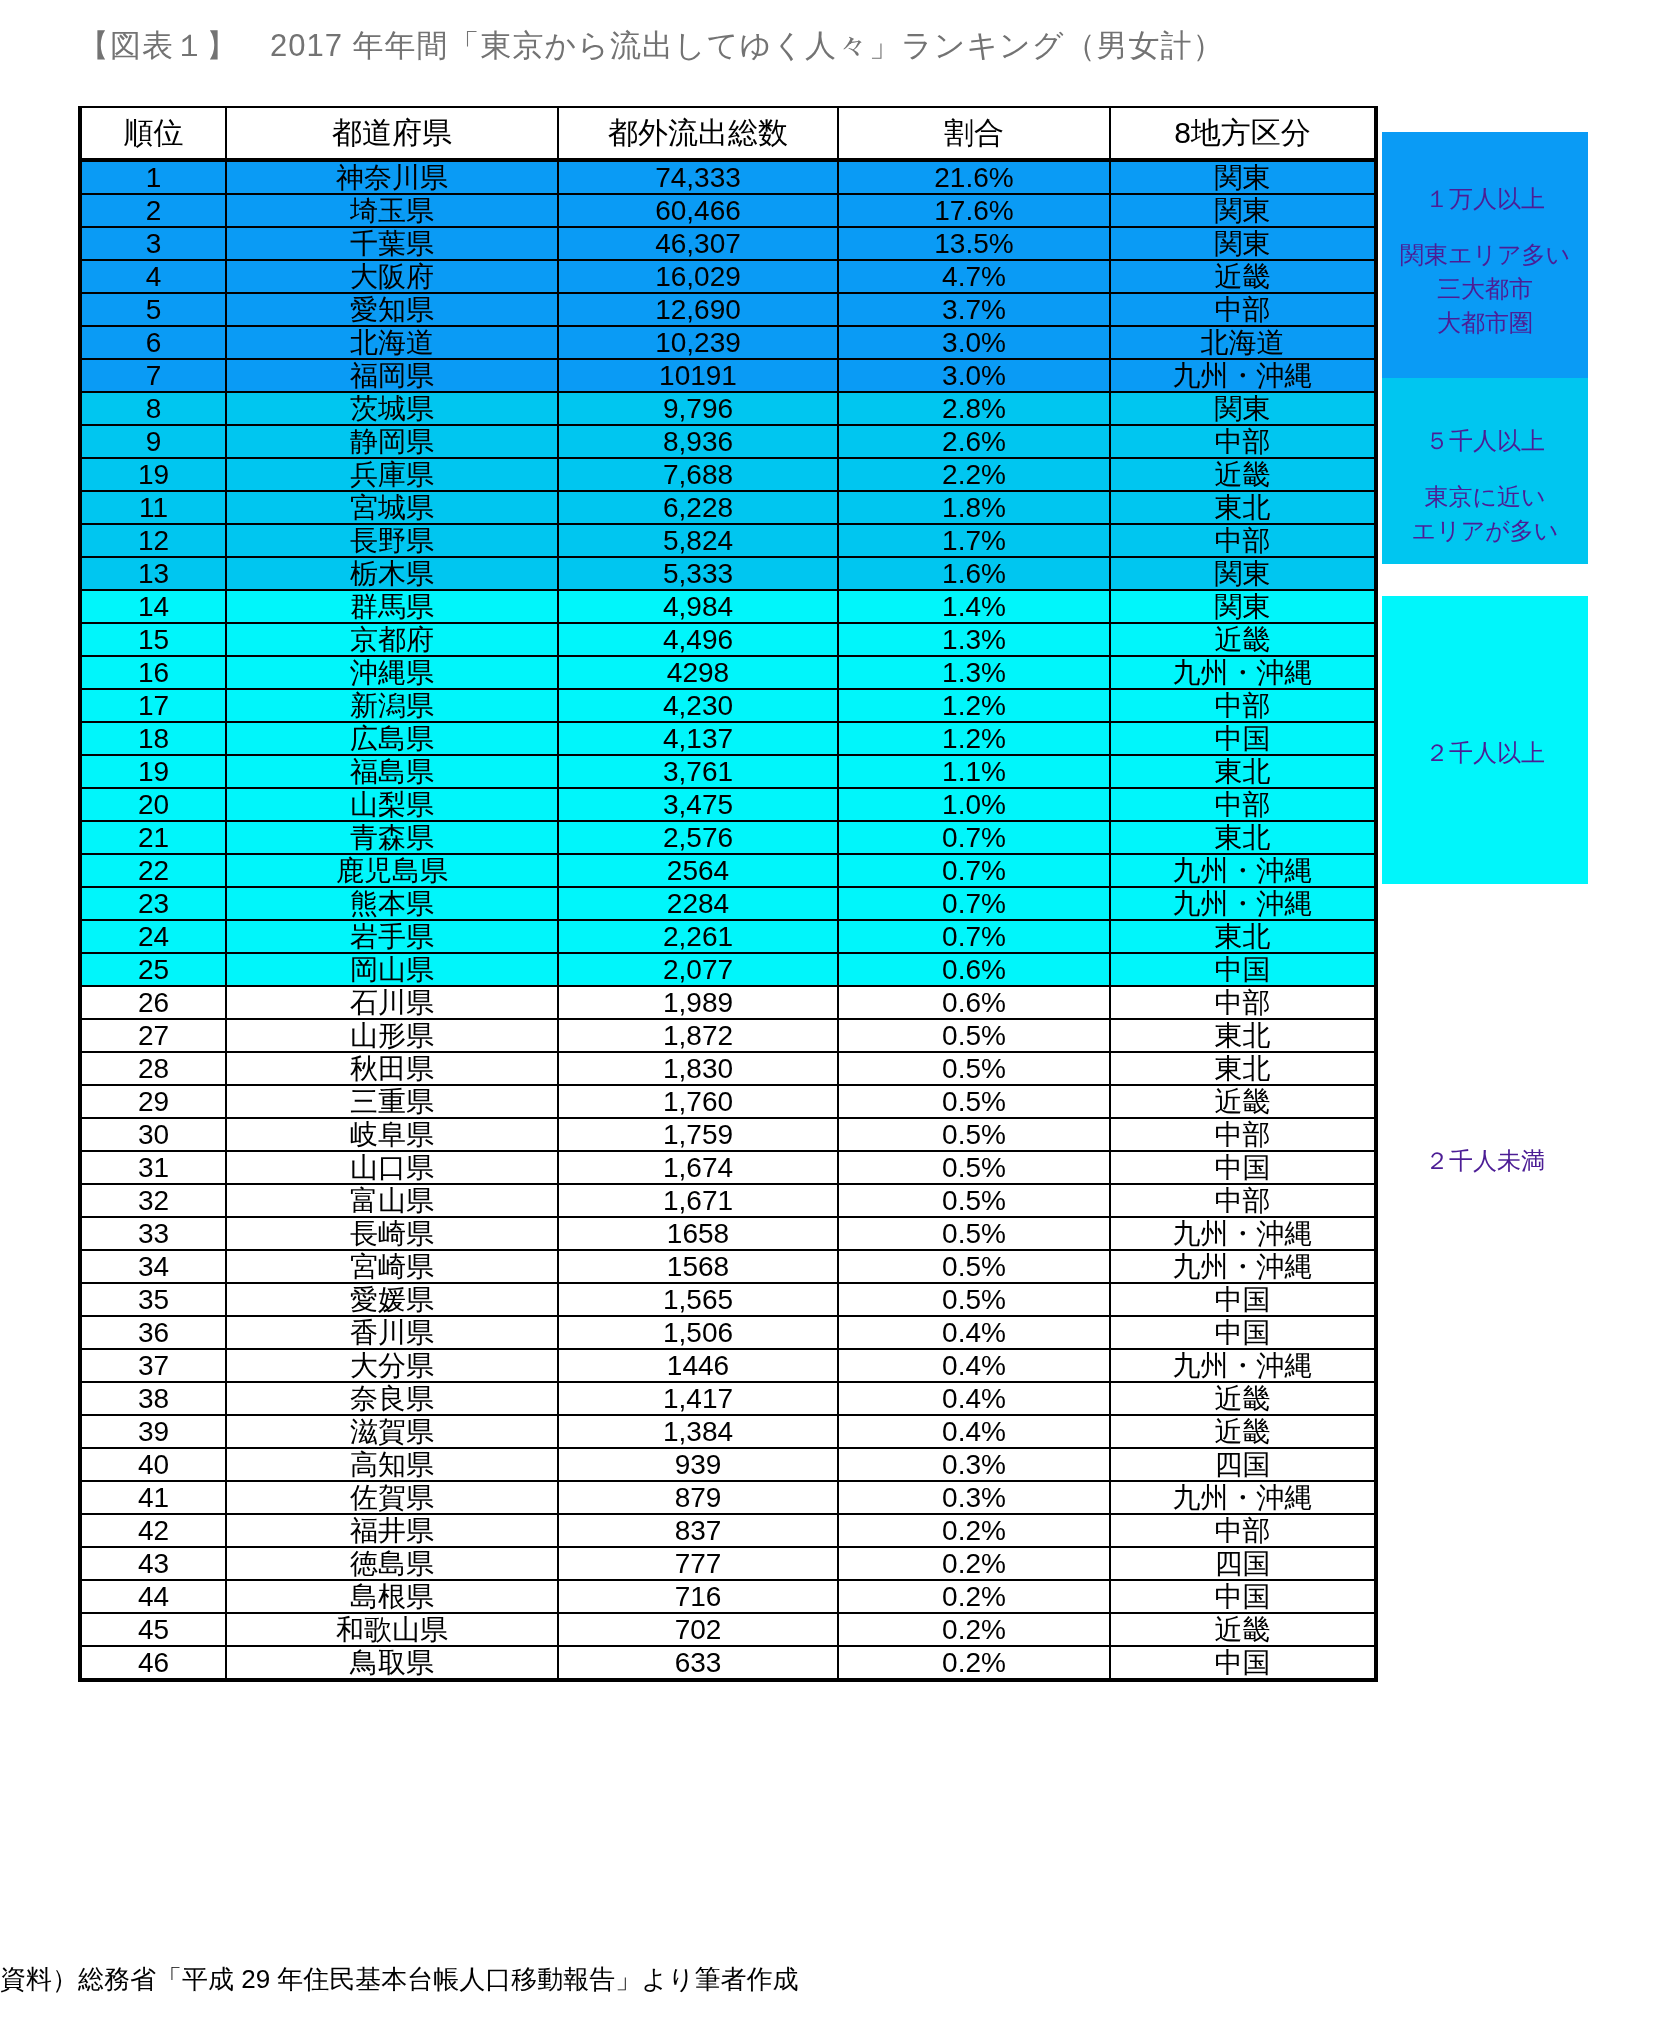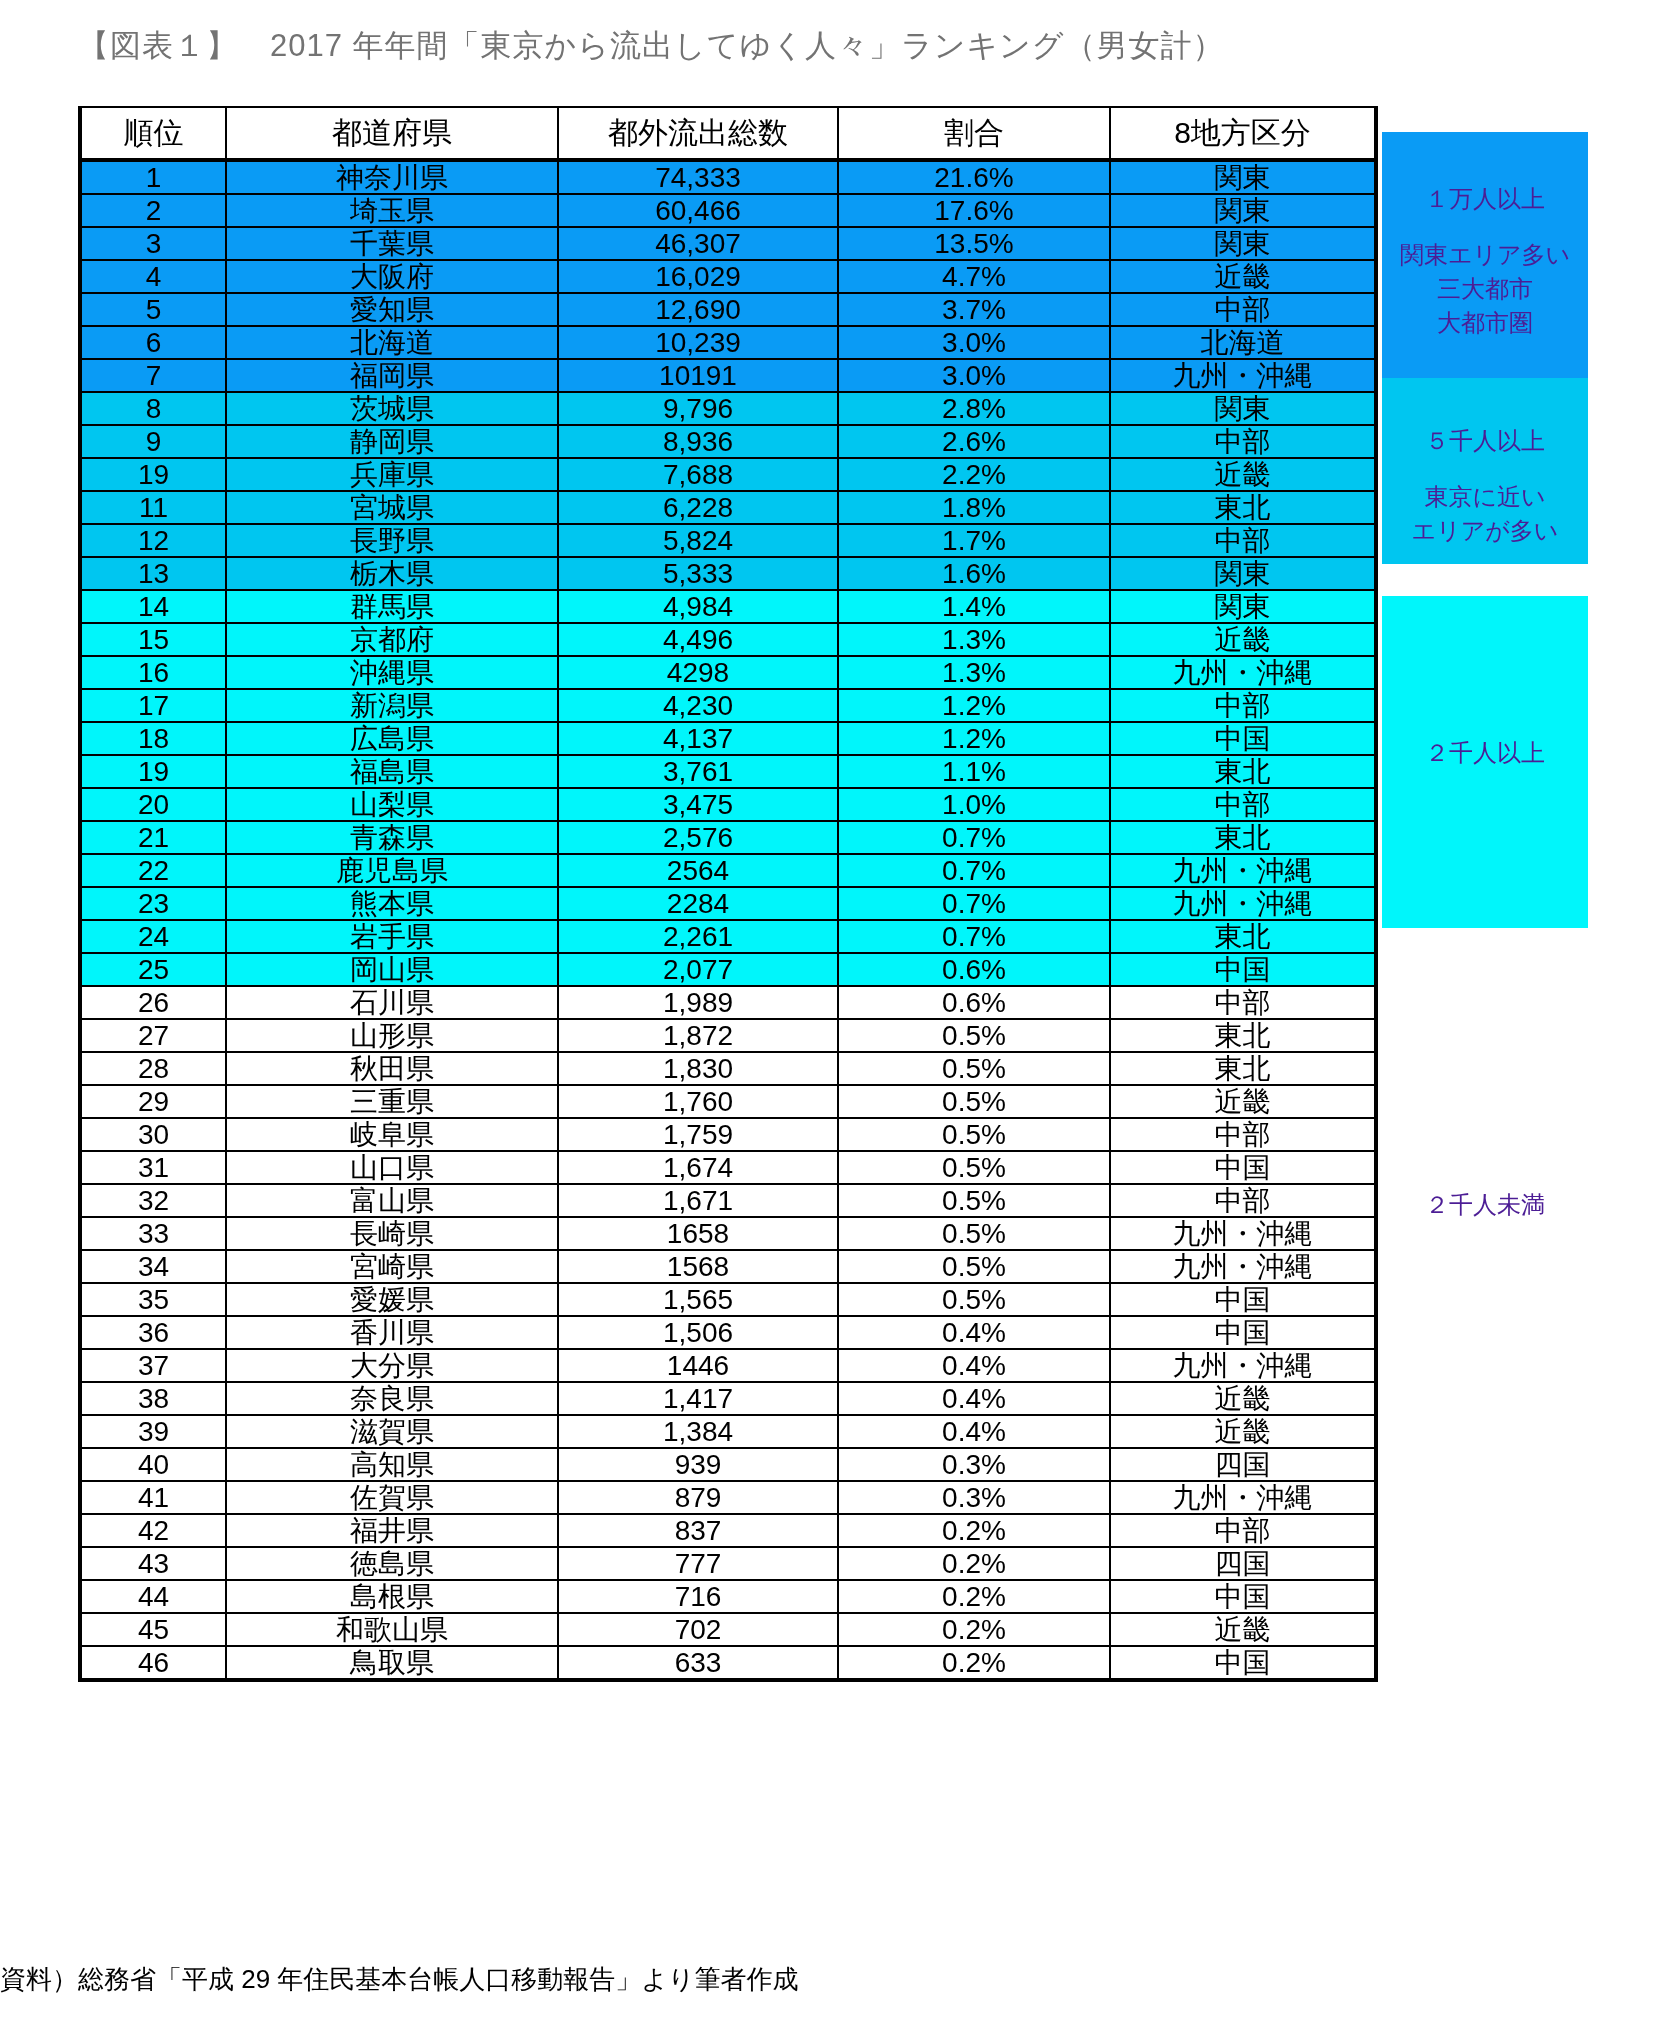--- a/index.html
+++ b/index.html
@@ -70,7 +70,7 @@
   .side-a{top:132px;height:246px;background:#0A9BF5;}
   .side-b{top:378px;height:186px;background:#00C6F0;}
   .side-c{top:596px;height:336px;background:#00F6FB;}
-  .side-d{top:928px;height:540px;background:#ffffff;}
+  .side-d{top:884px;height:540px;background:#ffffff;}
 
   .side .hdr{margin-top:48px;}
   .side-a .hdr{margin-top:50px;}

